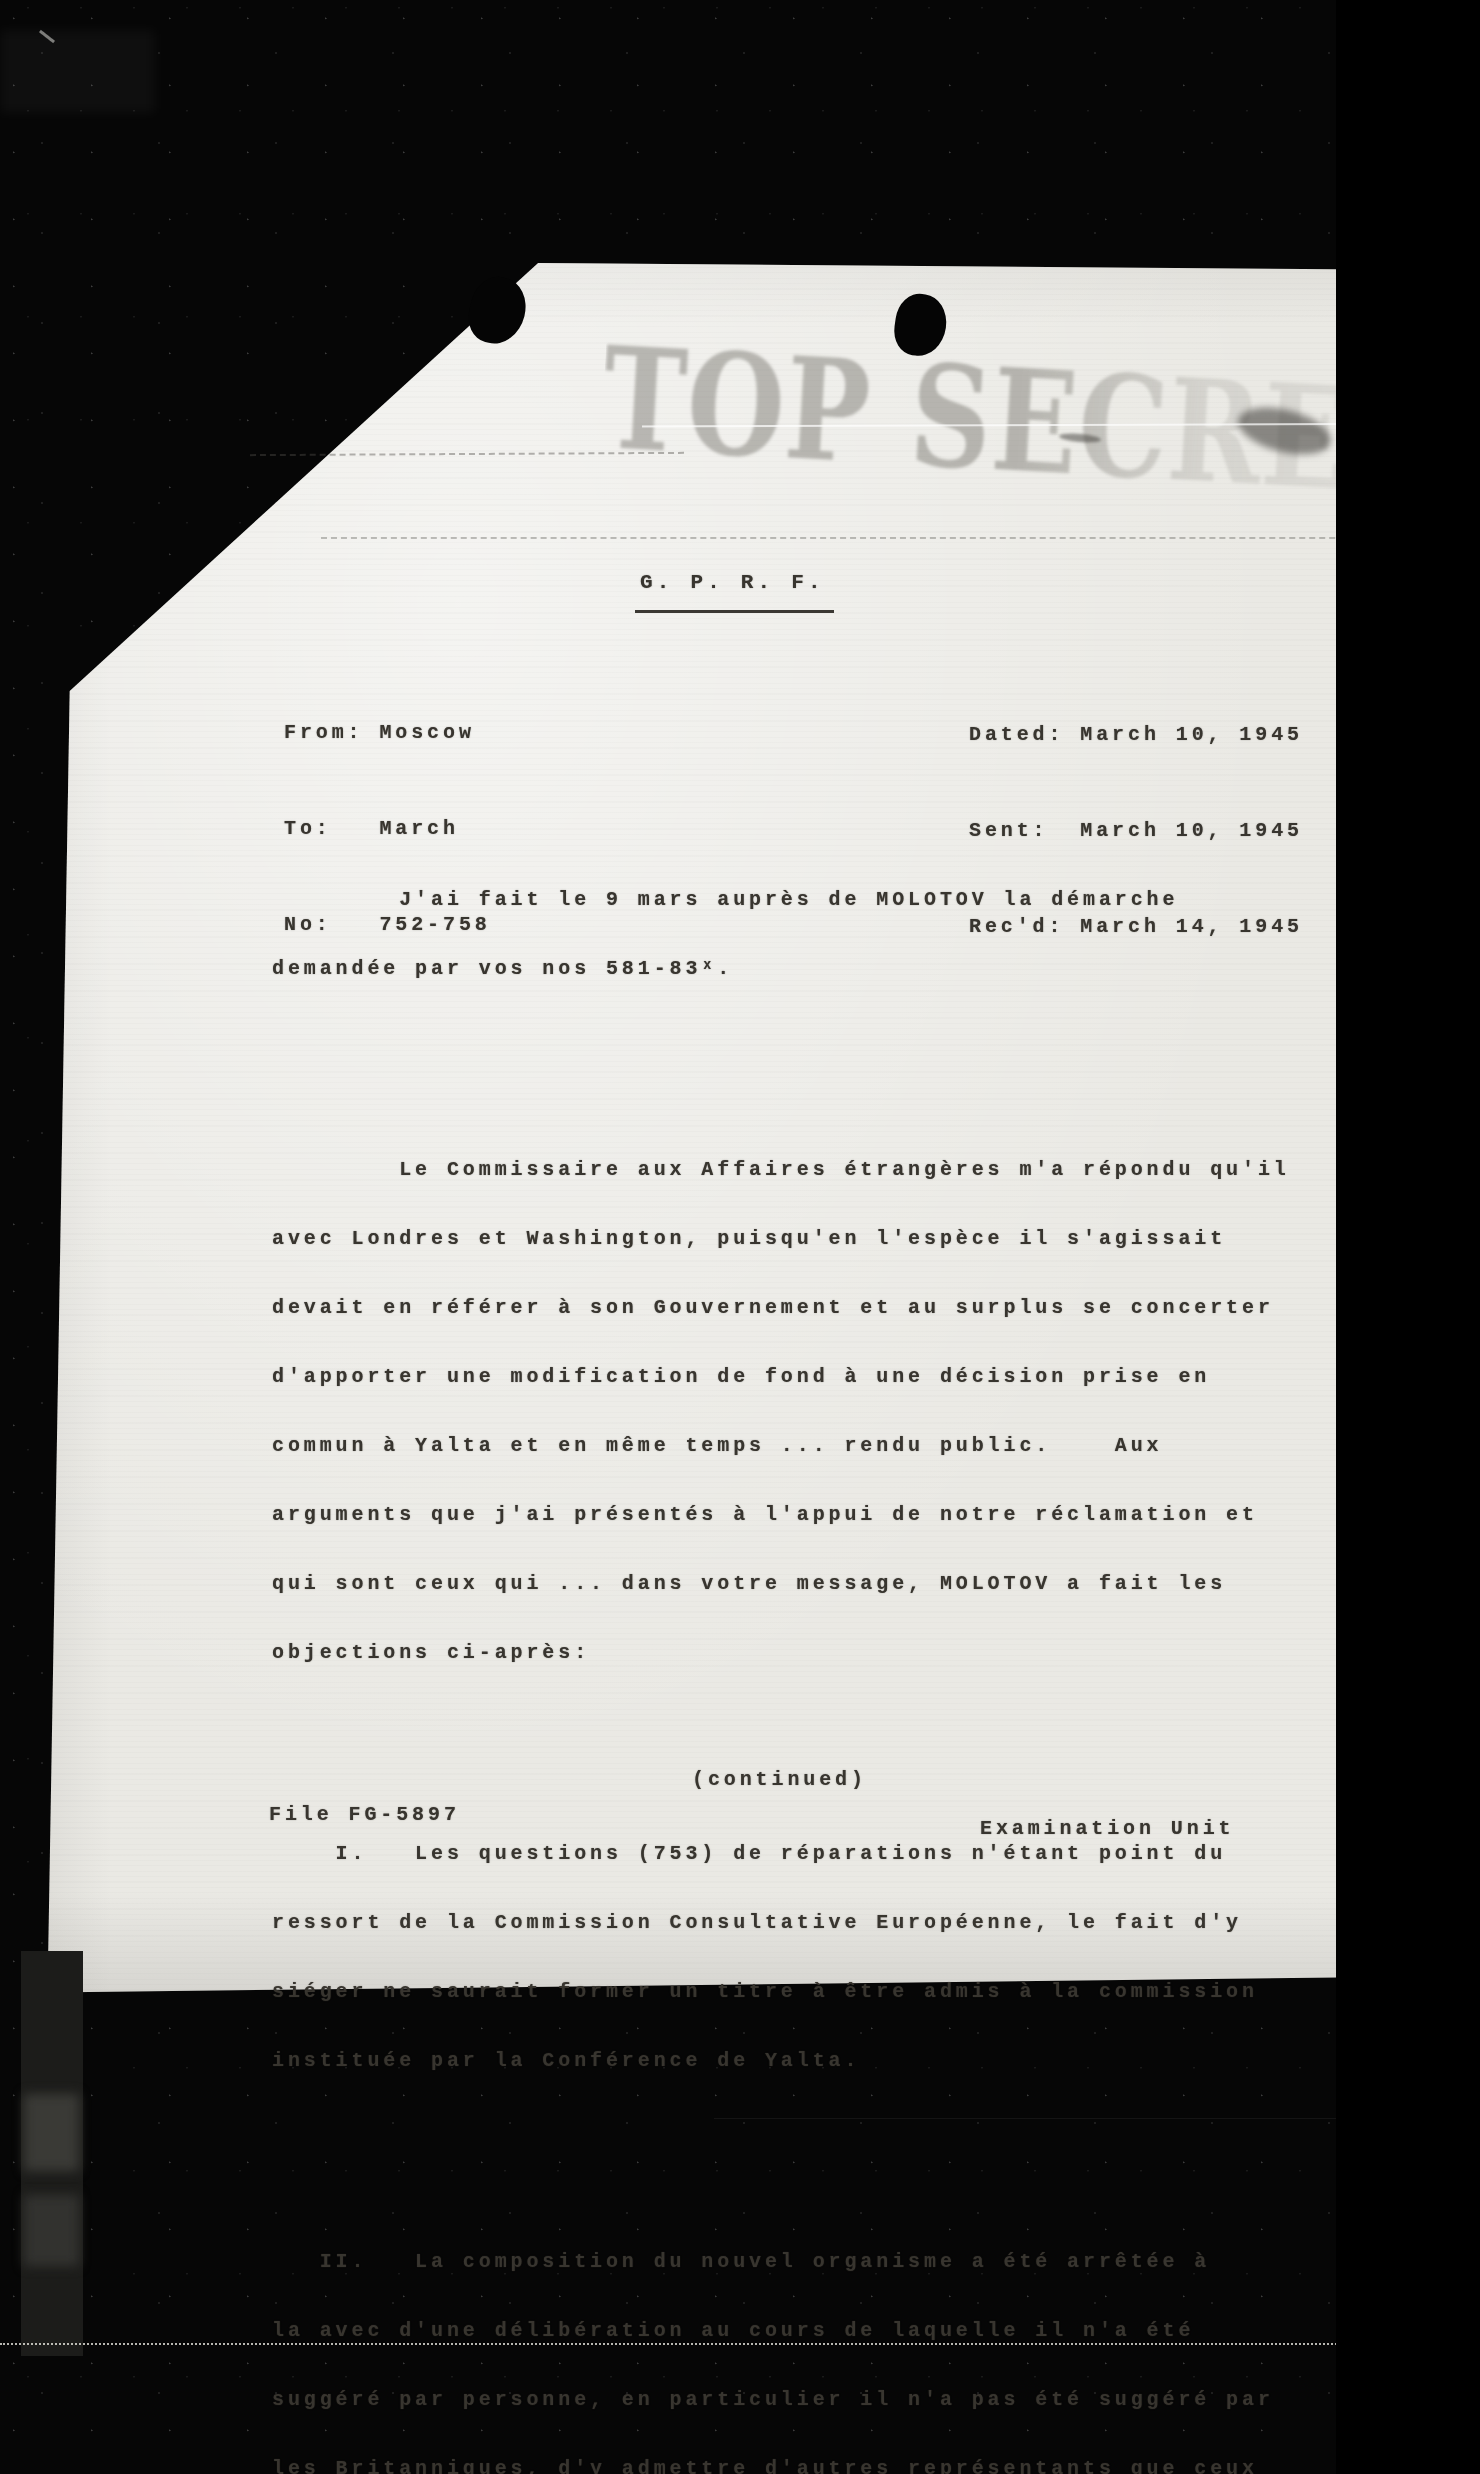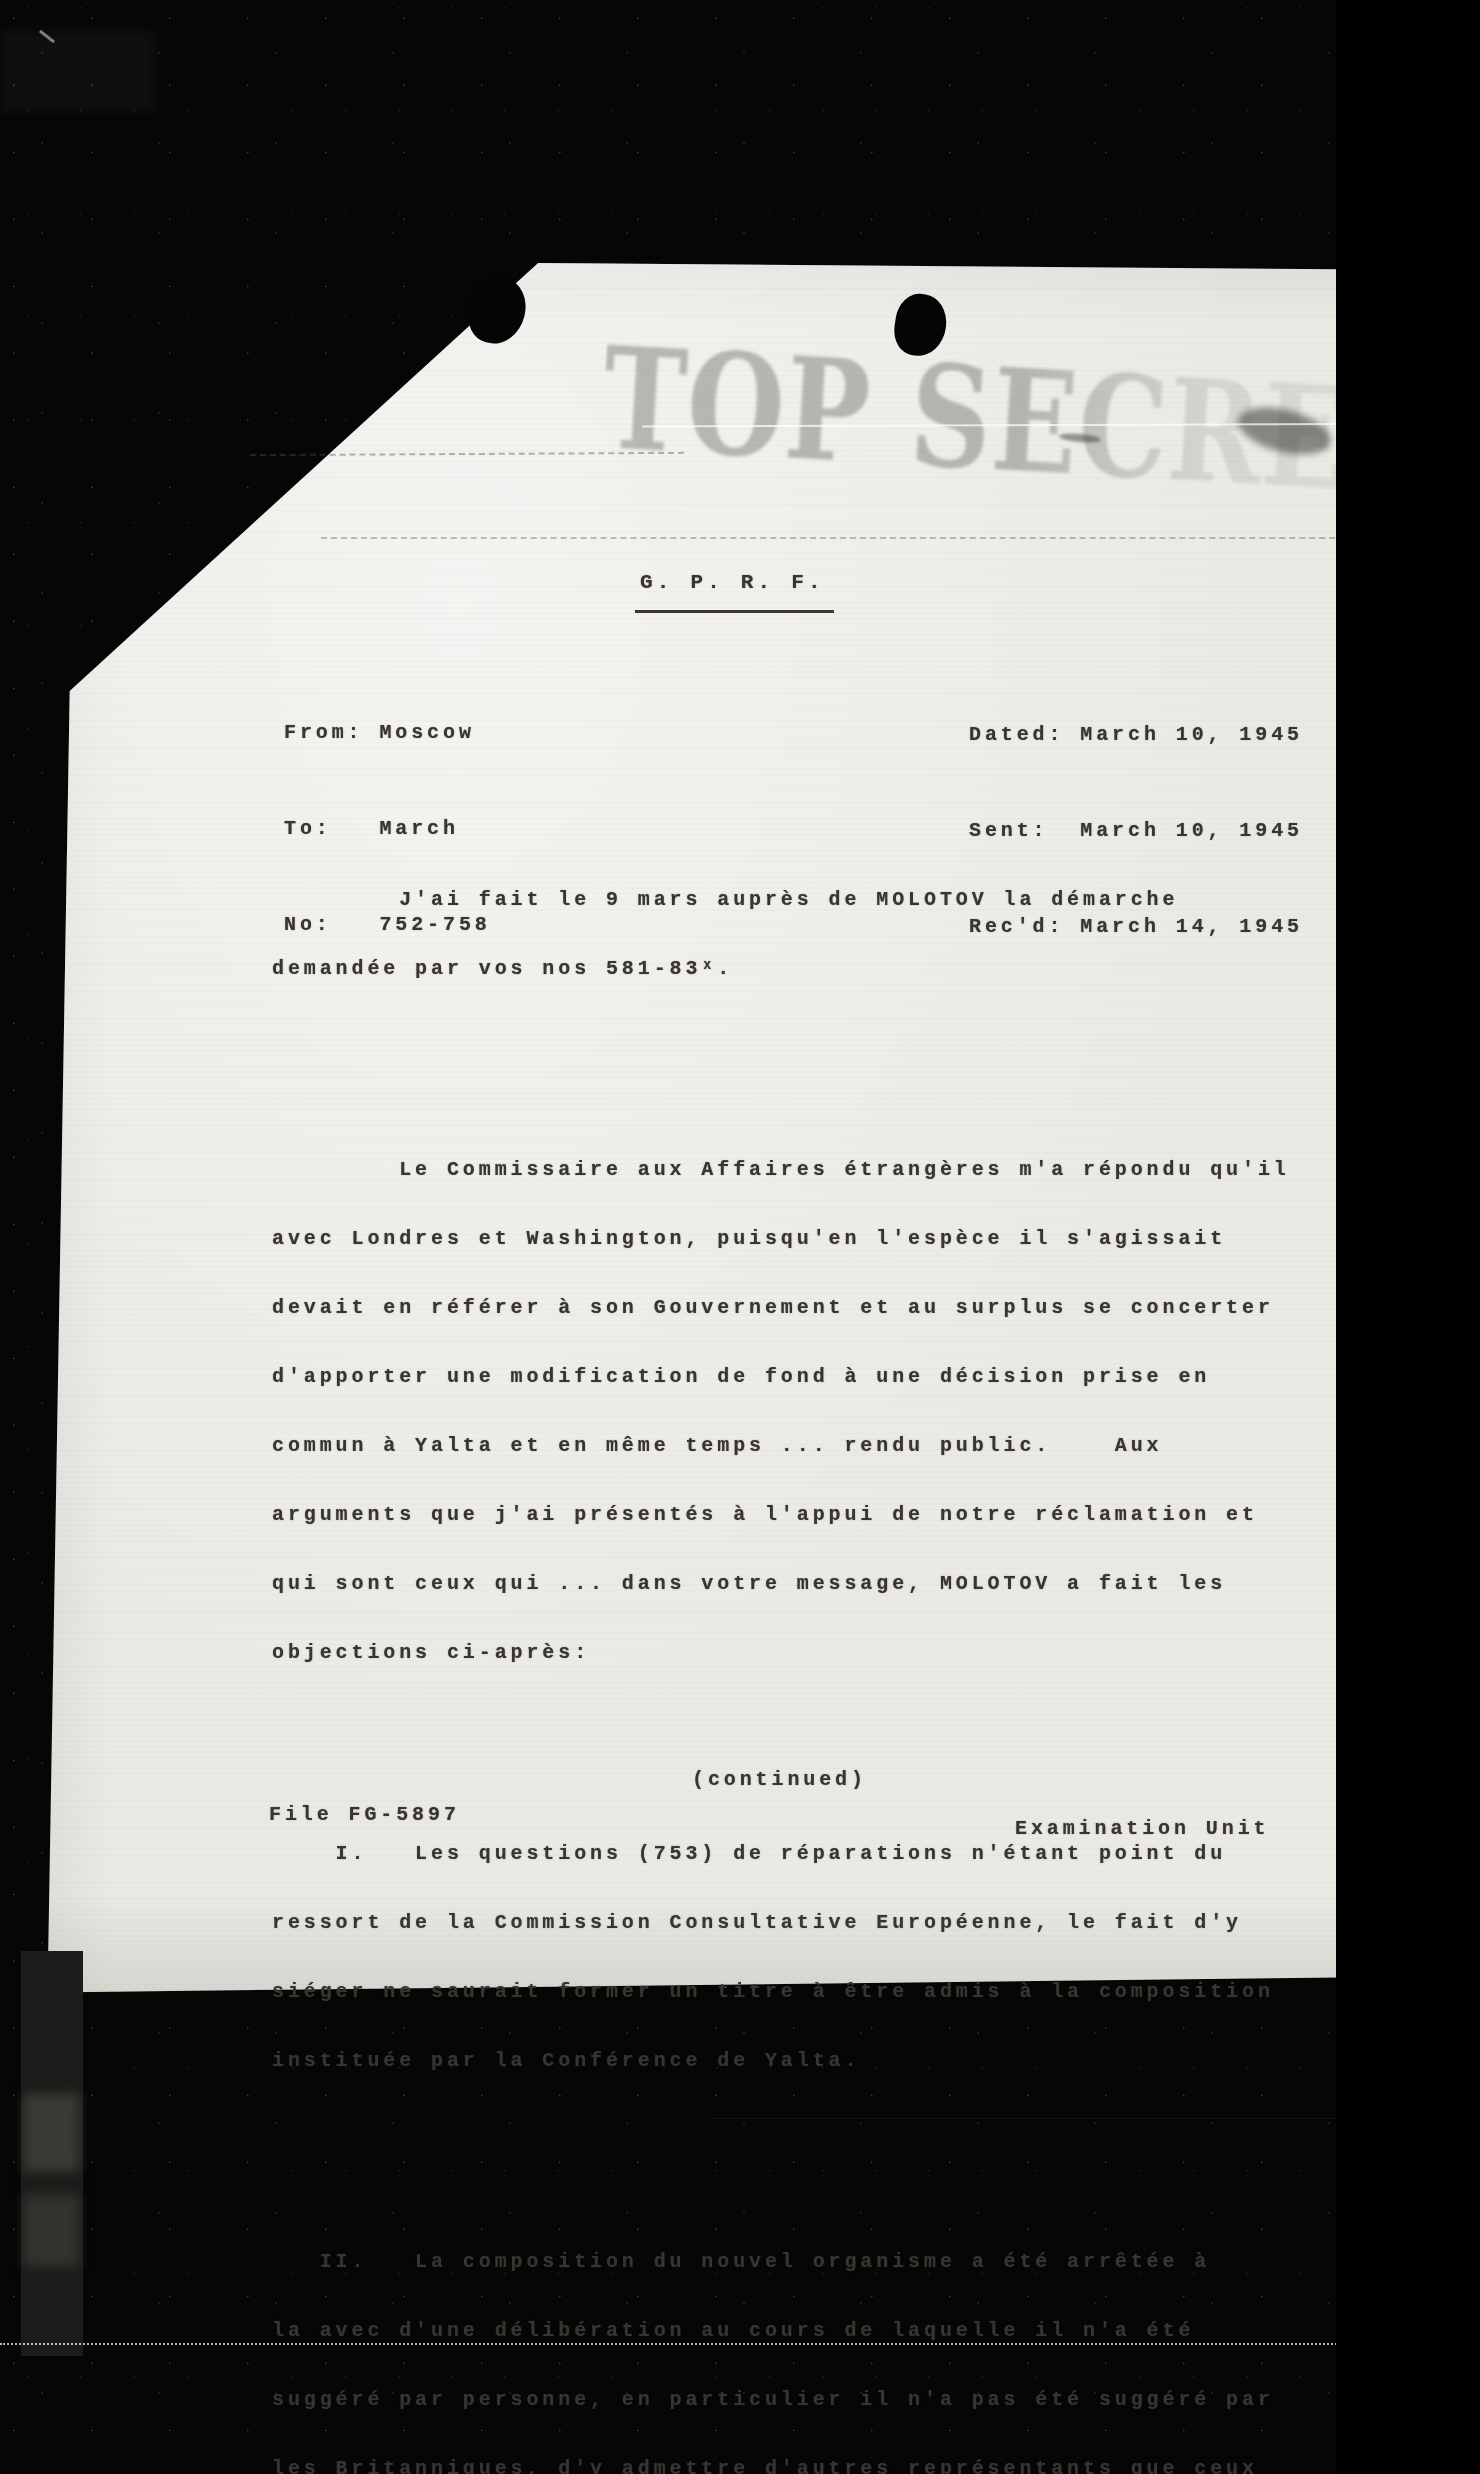--- a/index.html
+++ b/index.html
@@ -78,7 +78,7 @@
   .foot{font-size:20px;letter-spacing:3.9px;}
   #continued{left:645px;top:1768px;margin-left:47px;}
   #file-no{left:269px;top:1803px;}
-  #exam-unit{left:980px;top:1817px;margin-left:35px;}
+  #exam-unit{left:980px;top:1817px;}
 </style>
 </head>
 <body>

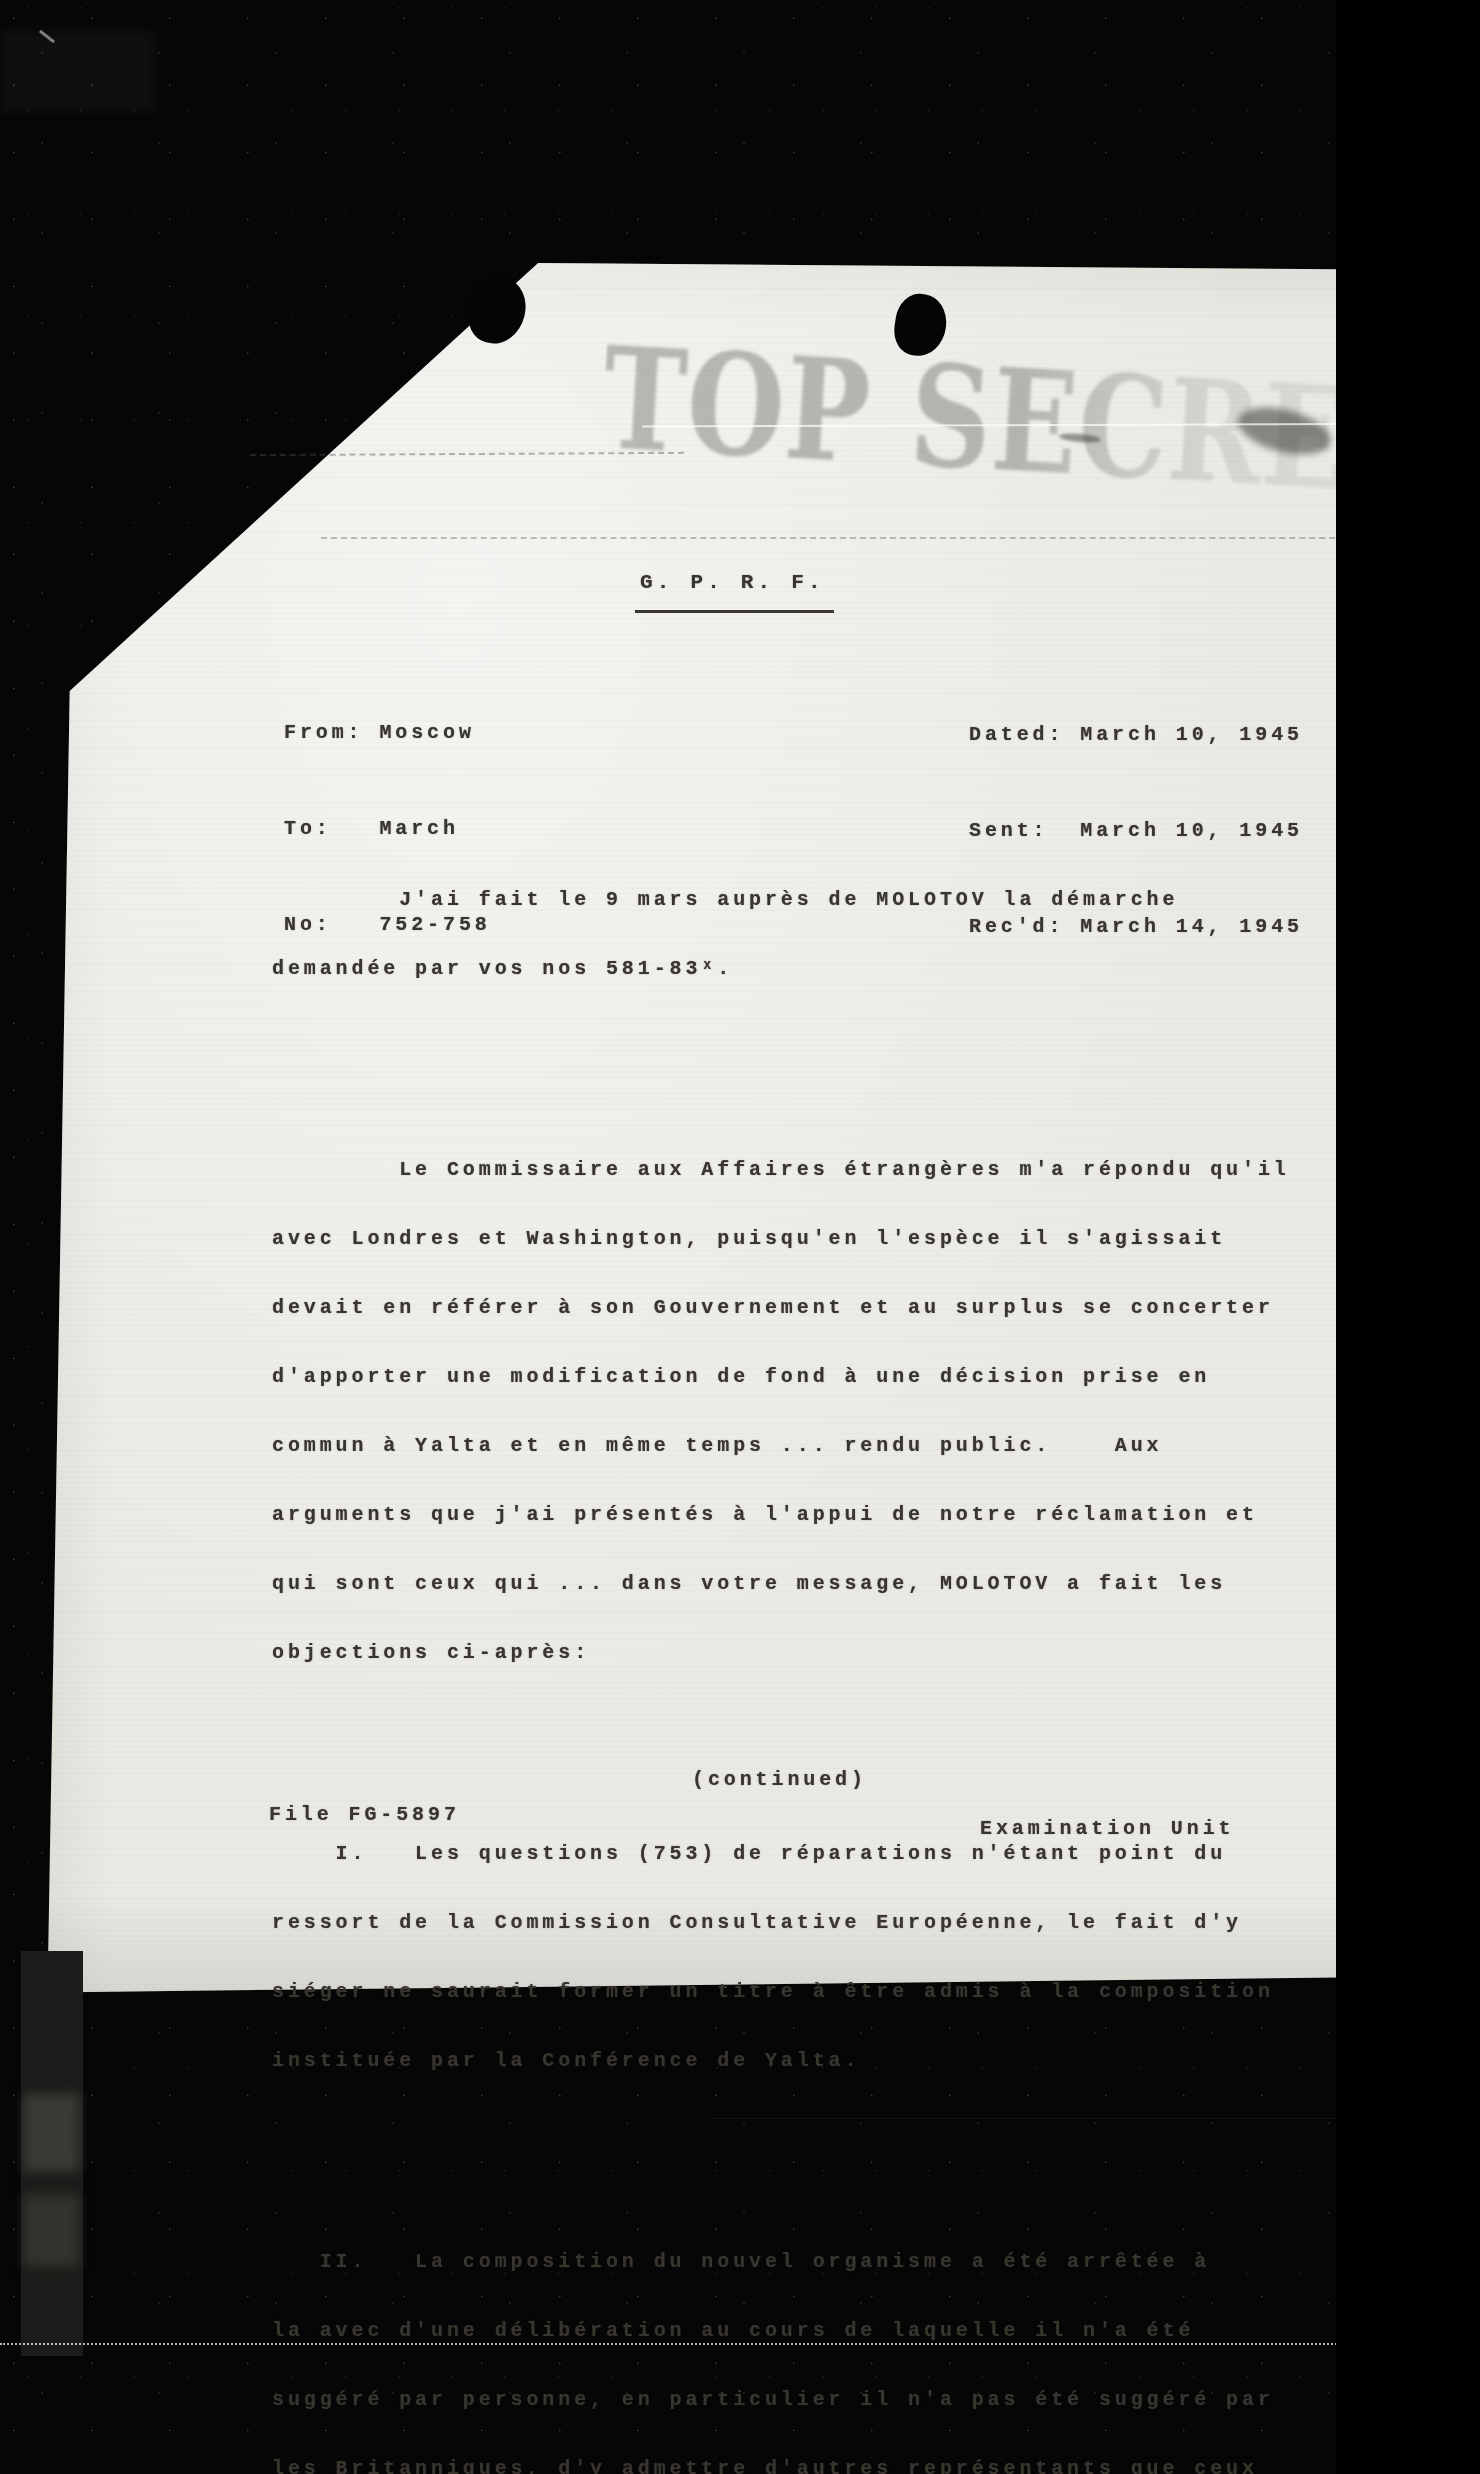--- a/index.html
+++ b/index.html
@@ -135,7 +135,7 @@
     <p>
       <span class="line" style="display:block">    I.   Les questions (753) de réparations n'étant point du</span>
       <span class="line" style="display:block">ressort de la Commission Consultative Européenne, le fait d'y</span>
-      <span class="line" style="display:block">siéger ne saurait former un titre à être admis à la composition</span>
+      <span class="line" style="display:block">siéger ne saurait former un titre à être admis à la commission</span>
       <span class="line" style="display:block">instituée par la Conférence de Yalta.</span>
     </p>
     <p>

